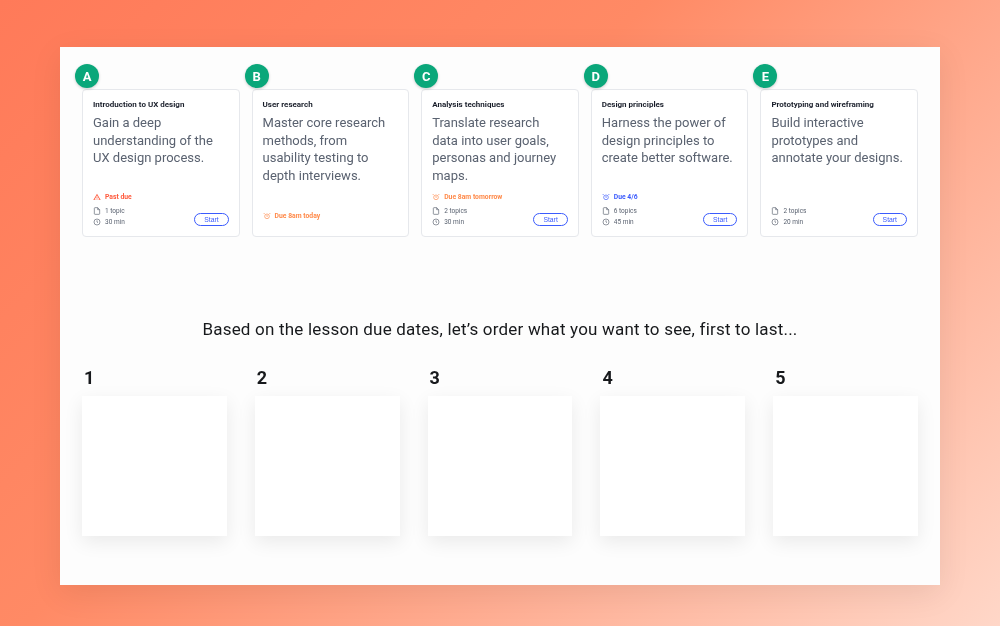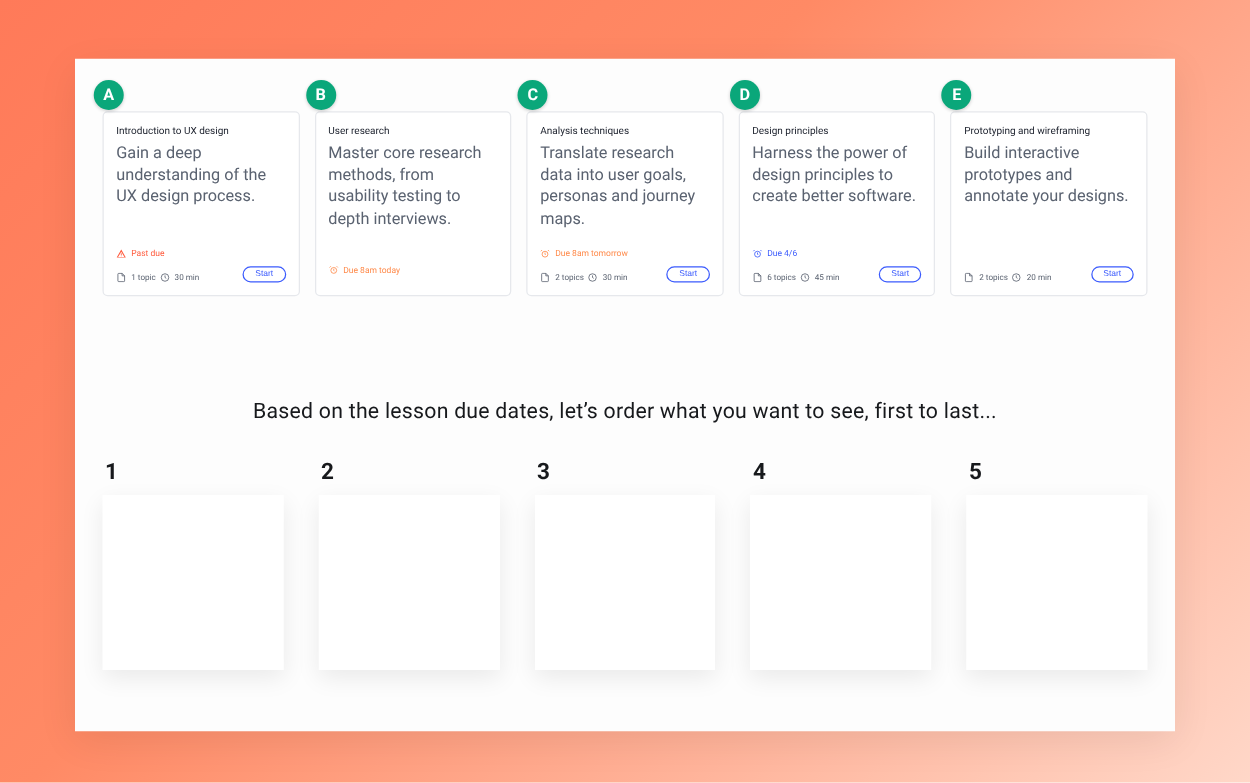--- a/index.html
+++ b/index.html
@@ -45,7 +45,7 @@
   }
   .card-title {
     font-size: 8px;
-    font-weight: 400;
+    font-weight: 700;
     color: #1a1f2b;
     margin-bottom: 4px;
     line-height: 1.3;

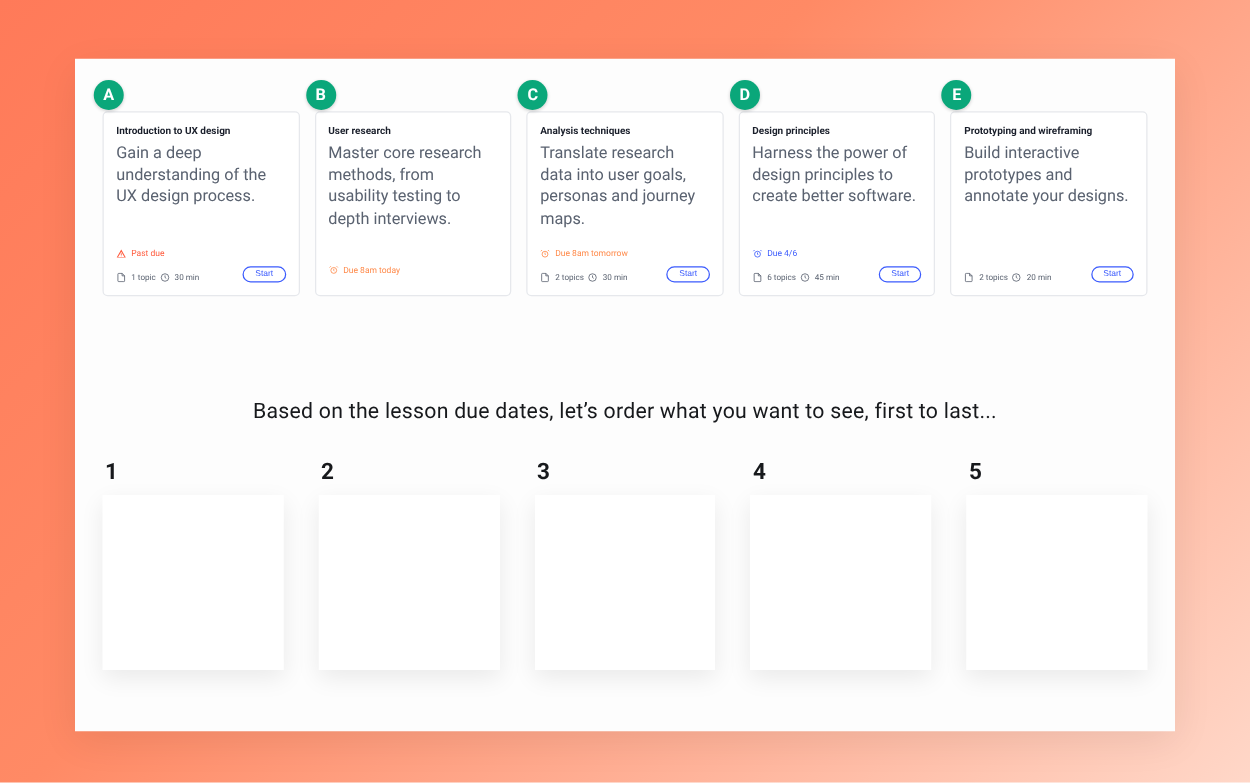--- a/index.html
+++ b/index.html
@@ -62,7 +62,7 @@
   .due-row {
     display: flex; align-items: center; gap: 4px;
     font-size: 6.8px;
-    font-weight: 400;
+    font-weight: 700;
     margin-bottom: 6px;
   }
   .due-pastdue { color: #ff5a3c; }

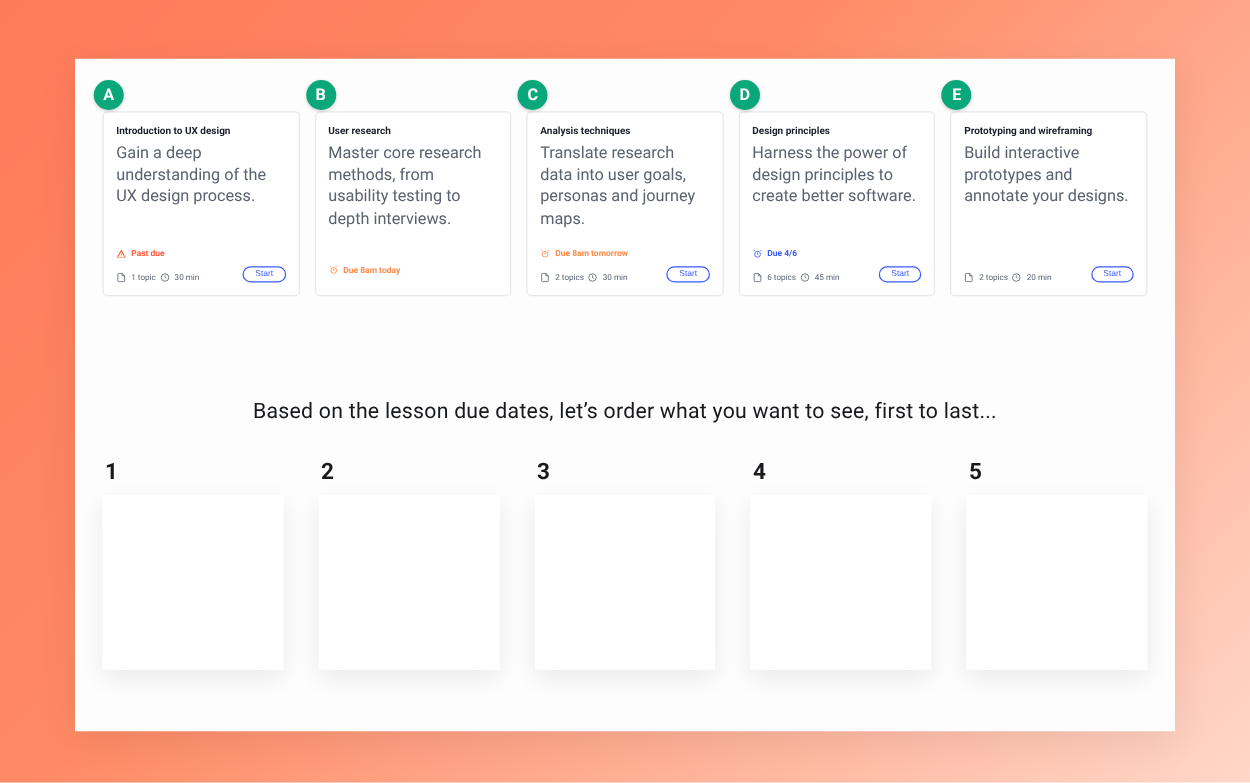--- a/index.html
+++ b/index.html
@@ -73,7 +73,7 @@
     display: flex; align-items: flex-end; justify-content: space-between;
   }
   .meta {
-    display: flex; flex-direction: row; gap: 3px;
+    display: flex; flex-direction: column; gap: 3px;
     font-size: 6.5px; color: #5a6270; justify-content: space-between;
   }
   .meta .row { display: flex; align-items: center; gap: 4px; }

